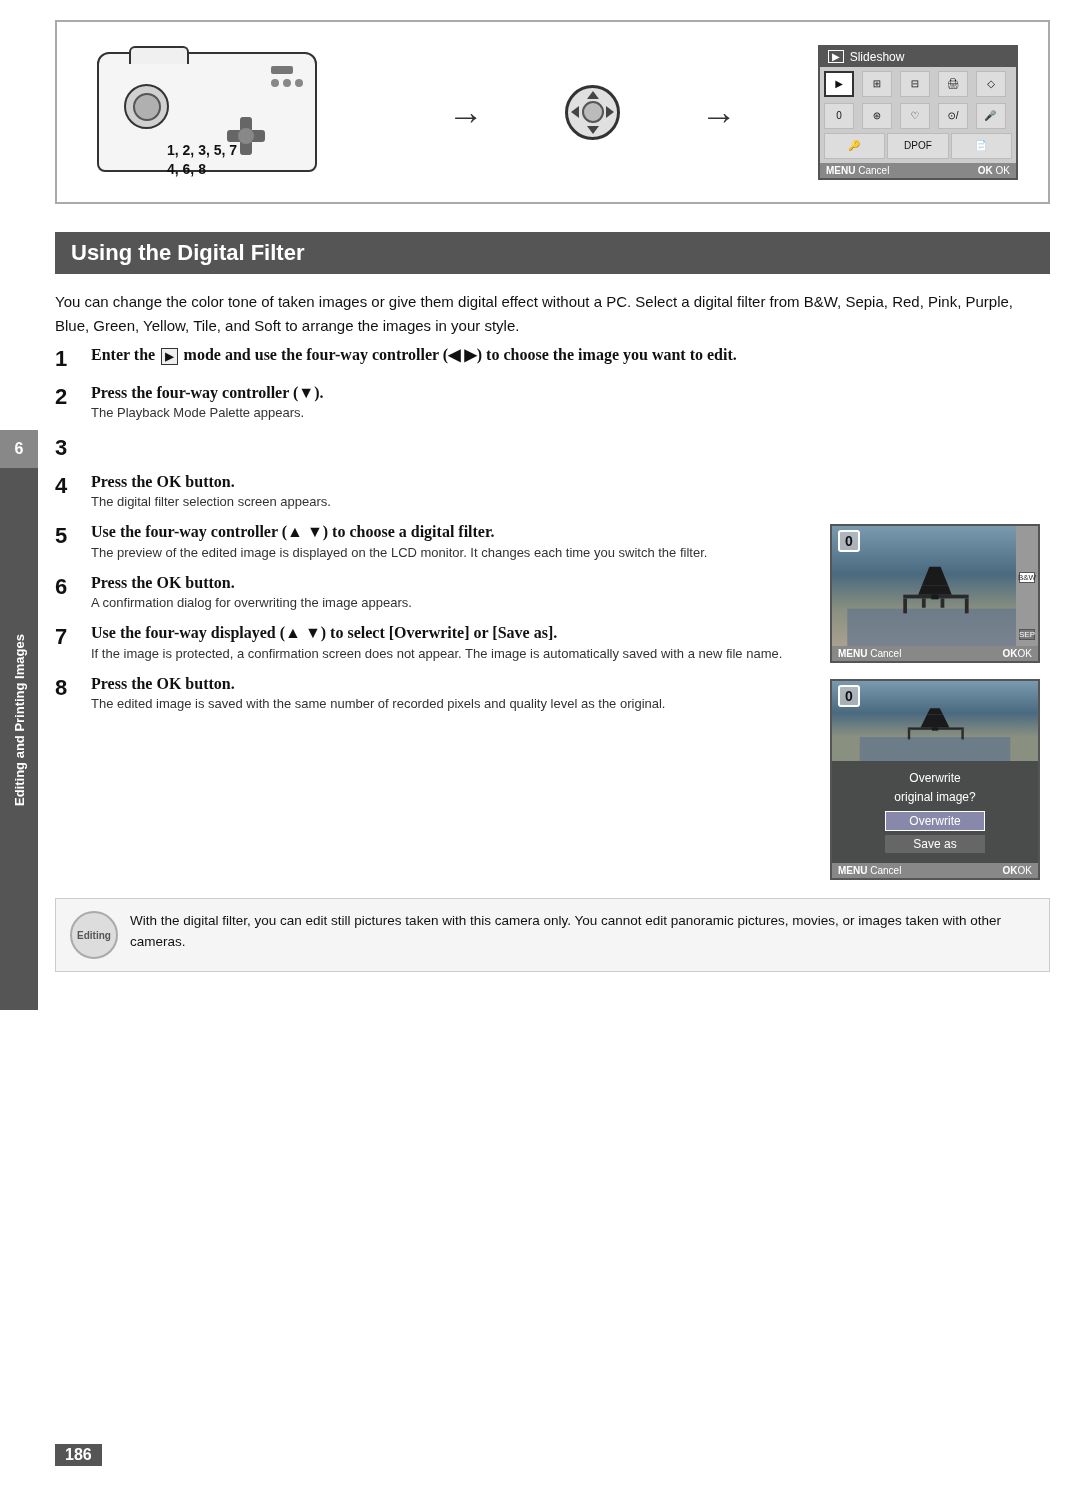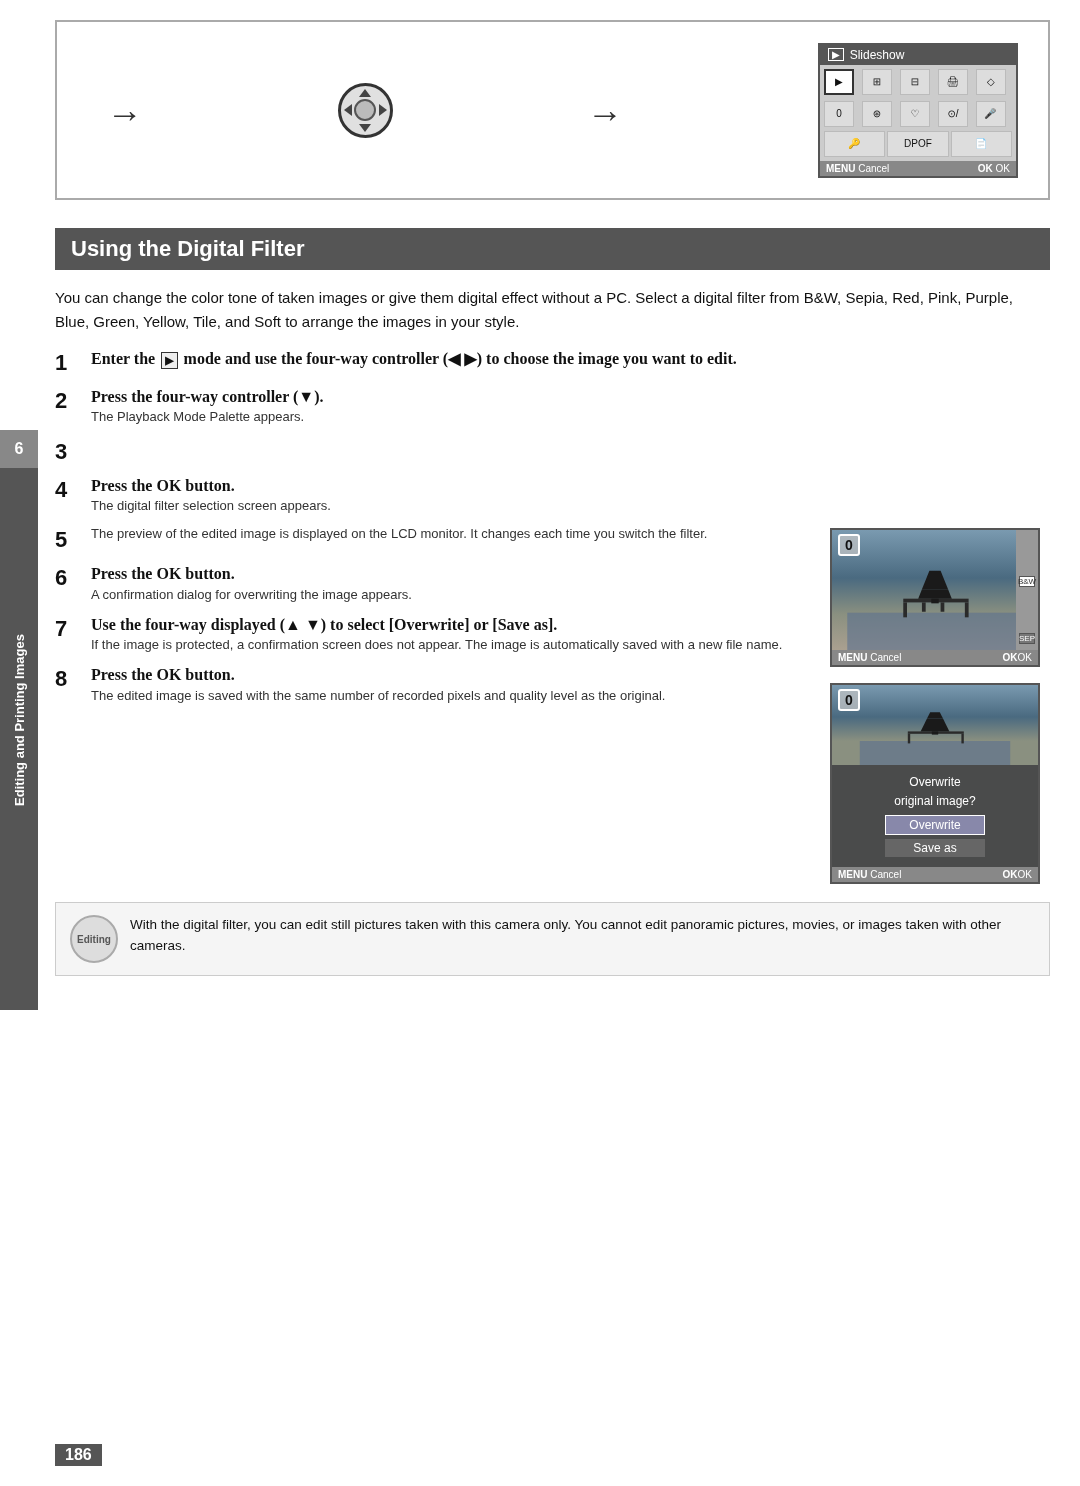--- a/index.html
+++ b/index.html
@@ -493,6 +493,31 @@
 
     <div class="top-diagram">
 
+      <div class="camera-diagram">
+        <div class="camera-body">
+          <div class="camera-top-bump"></div>
+          <div class="camera-lens">
+            <div class="camera-lens-inner"></div>
+          </div>
+          <div class="camera-dpad">
+            <div class="dpad-h"></div>
+            <div class="dpad-v"></div>
+            <div class="dpad-center"></div>
+          </div>
+          <div style="position:absolute; right:12px; top:12px; display:flex; flex-direction:column; gap:5px;">
+            <div style="width:22px;height:8px;background:#777;border-radius:2px;"></div>
+            <div style="display:flex;gap:4px;">
+              <div style="width:8px;height:8px;border-radius:50%;background:#888;"></div>
+              <div style="width:8px;height:8px;border-radius:50%;background:#888;"></div>
+              <div style="width:8px;height:8px;border-radius:50%;background:#888;"></div>
+            </div>
+          </div>
+        </div>
+        <div class="label-overlay">
+          <div style="font-size:14px; font-weight:bold; line-height:1.5;">1, 2, 3, 5, 7</div>
+          <div style="font-size:14px; font-weight:bold;">4, 6, 8</div>
+        </div>
+      </div>
 
       <div class="arrow-right">→</div>
 

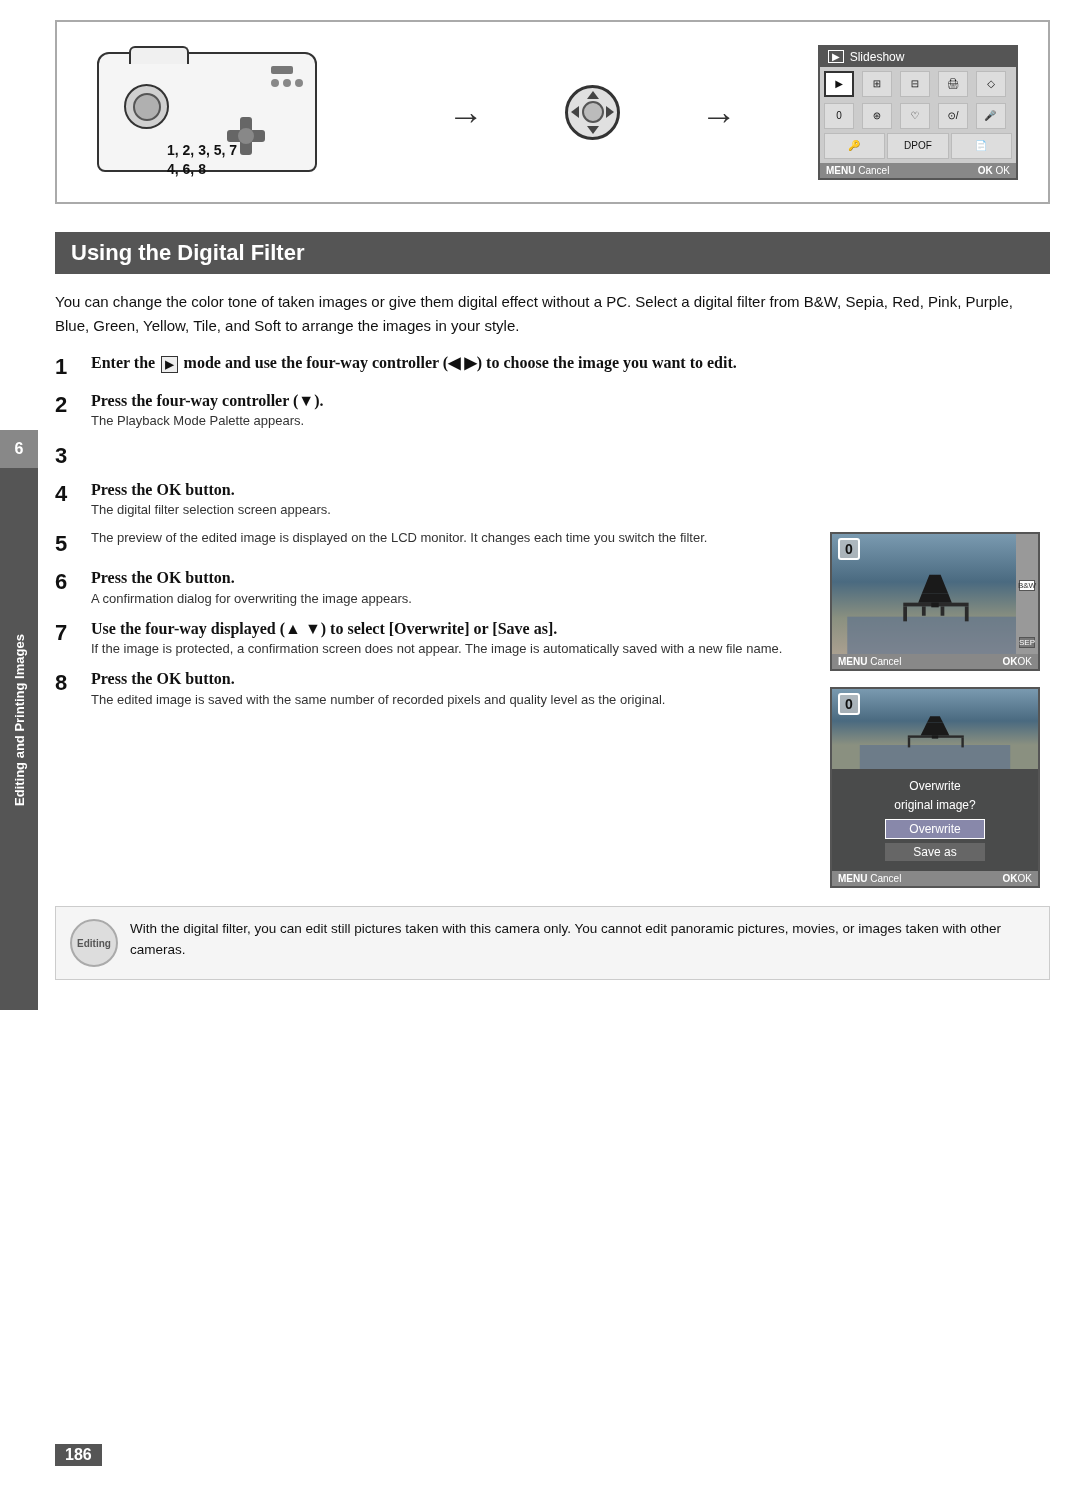--- a/index.html
+++ b/index.html
@@ -288,7 +288,7 @@
     .description-text {
       font-size: 15px;
       line-height: 1.6;
-      margin-bottom: 14px;
+      margin-bottom: 6px;
     }
 
     

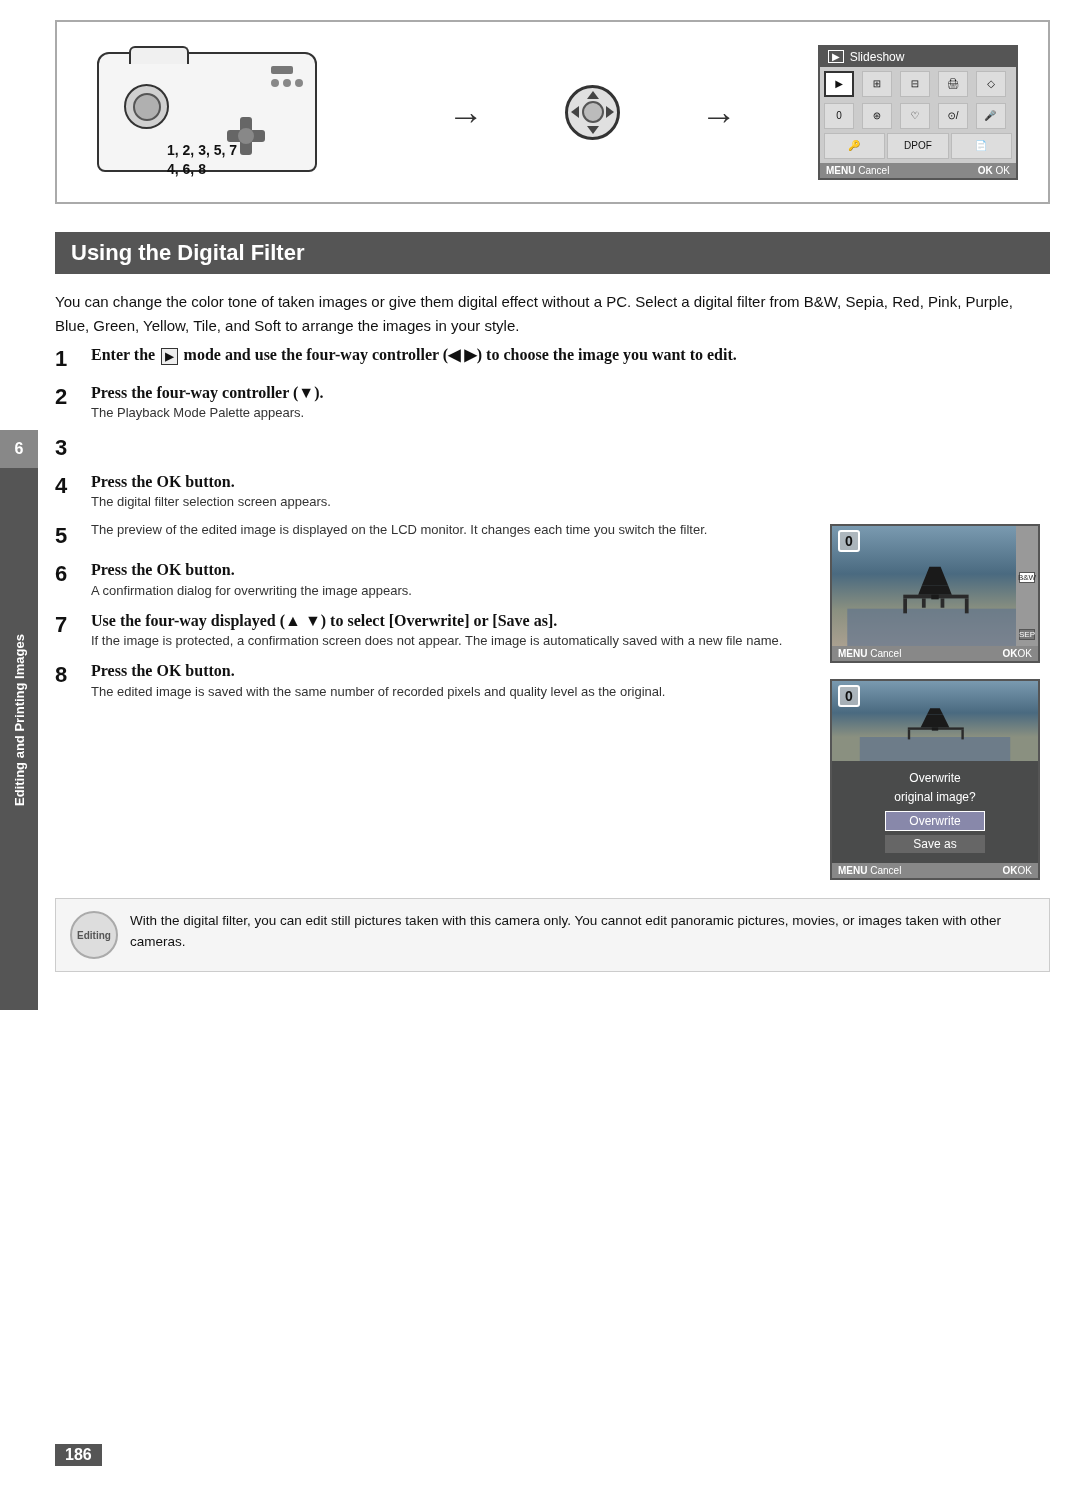--- a/index.html
+++ b/index.html
@@ -607,6 +607,7 @@
         <div class="step">
           <div class="step-number">5</div>
           <div class="step-content">
+            <div class="step-main">Use the four-way controller (▲ ▼) to choose a digital filter.</div>
             <div class="step-sub">The preview of the edited image is displayed on the LCD monitor. It changes each time you switch the filter.</div>
           </div>
         </div>

